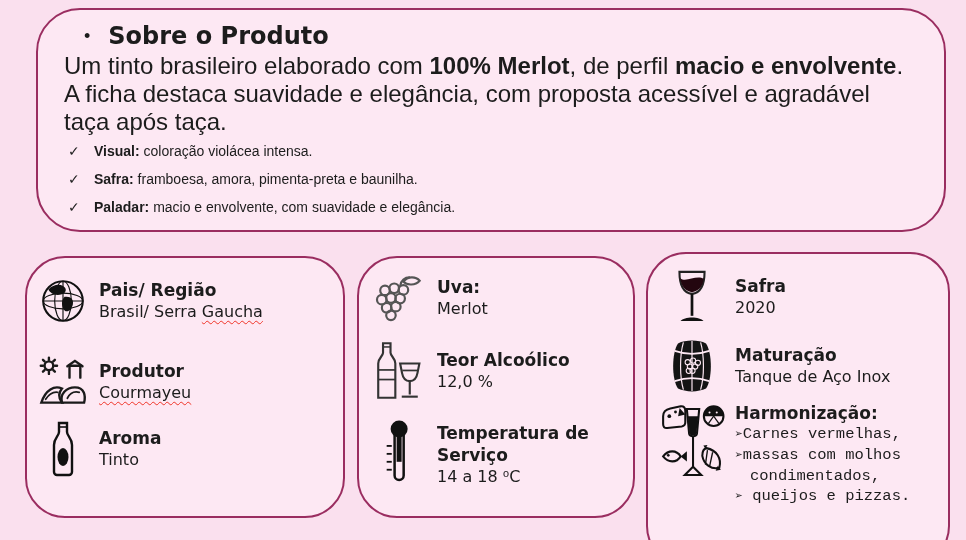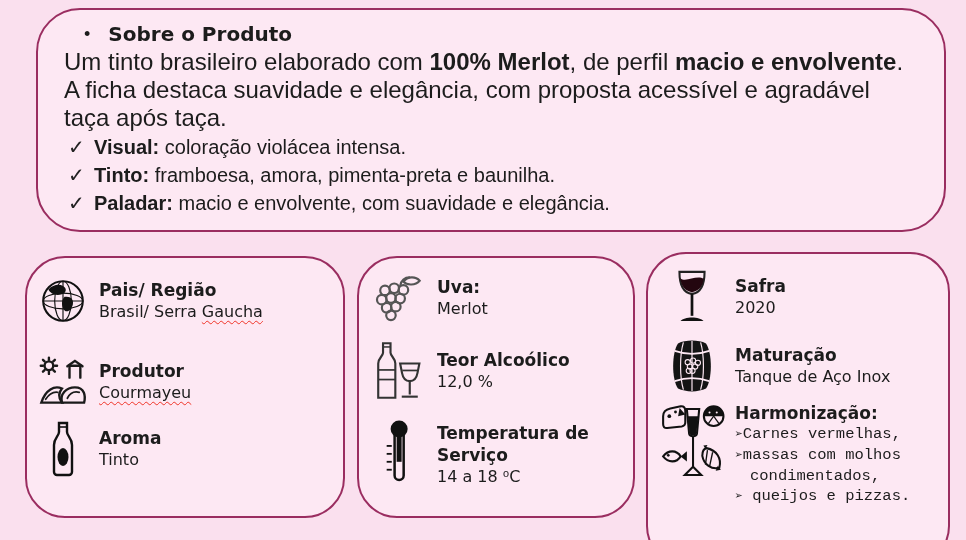--- a/index.html
+++ b/index.html
@@ -24,7 +24,7 @@
   }
   .about-title-row { display:flex; align-items:center; margin-left:20px; margin-bottom:2px; }
   .about-bullet { font-size:18px; margin-right:18px; color:#1c1c1c; }
-  .about-title { font-family:"DejaVu Sans", sans-serif; font-weight:bold; font-size:20px; }
+  .about-title { font-family:"DejaVu Sans", sans-serif; font-weight:bold; font-size:24px; }
   .about-paragraph { font-size:24px; line-height:28px; }
   .about-checklist { list-style:none; margin-top:1px; }
   .about-checklist li { font-size:20px; line-height:28px; padding-left:4px; }

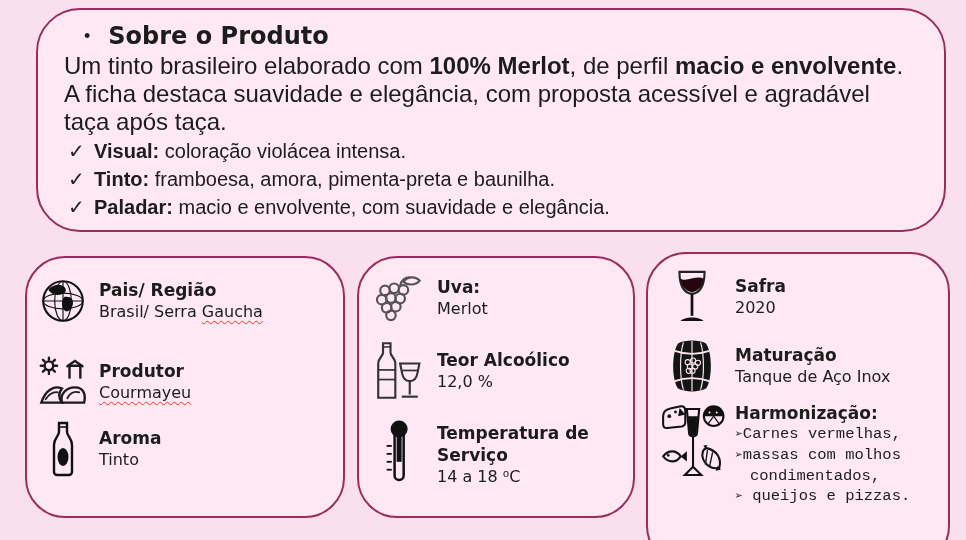--- a/index.html
+++ b/index.html
@@ -27,7 +27,7 @@
   .about-title { font-family:"DejaVu Sans", sans-serif; font-weight:bold; font-size:24px; }
   .about-paragraph { font-size:24px; line-height:28px; }
   .about-checklist { list-style:none; margin-top:1px; }
-  .about-checklist li { font-size:20px; line-height:28px; padding-left:4px; }
+  .about-checklist li { font-size:14px; line-height:28px; padding-left:4px; }
   .check-glyph { display:inline-block; width:26px; color:#222; }
   .chk-label { font-weight:bold; }
   

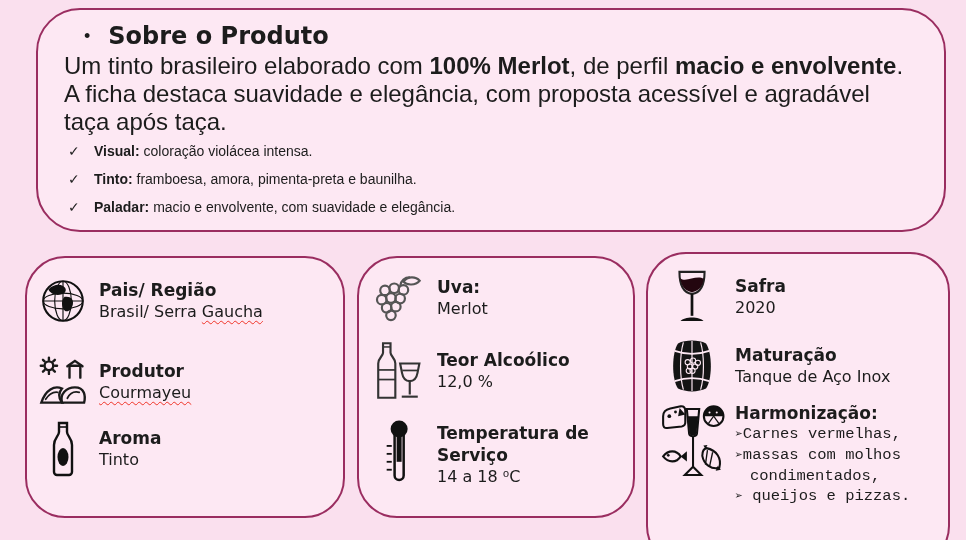--- a/index.html
+++ b/index.html
@@ -80,7 +80,7 @@
       <span class="check-glyph">✓</span><span class="chk-label">Visual:</span><span> coloração violácea intensa.</span>
     </li>
     <li>
-      <span class="check-glyph">✓</span><span class="chk-label">Tinto:</span><span> framboesa, amora, pimenta-preta e baunilha.</span>
+      <span class="check-glyph">✓</span><span class="chk-label">Safra:</span><span> framboesa, amora, pimenta-preta e baunilha.</span>
     </li>
     <li>
       <span class="check-glyph">✓</span><span class="chk-label">Paladar:</span><span> macio e envolvente, com suavidade e elegância.</span>

